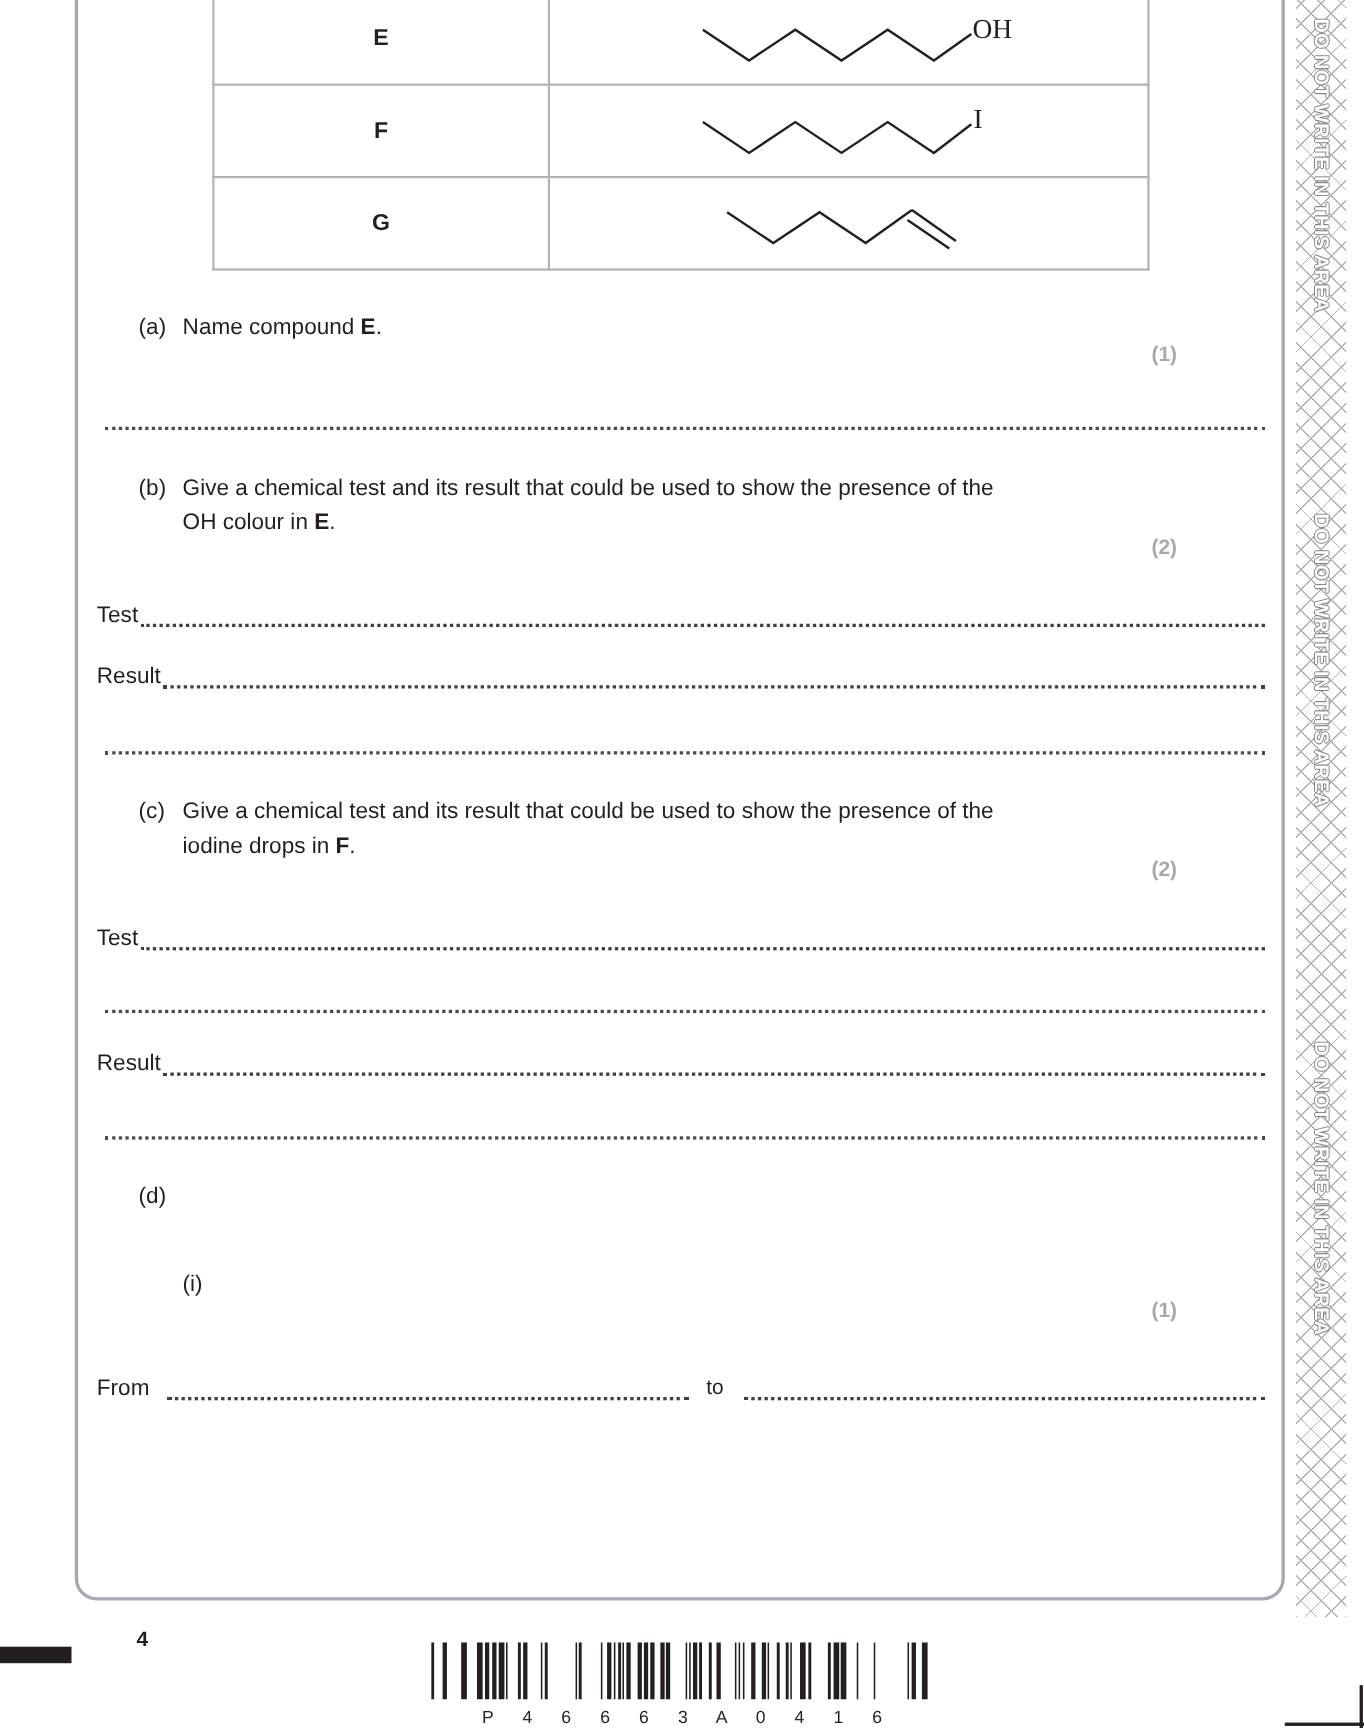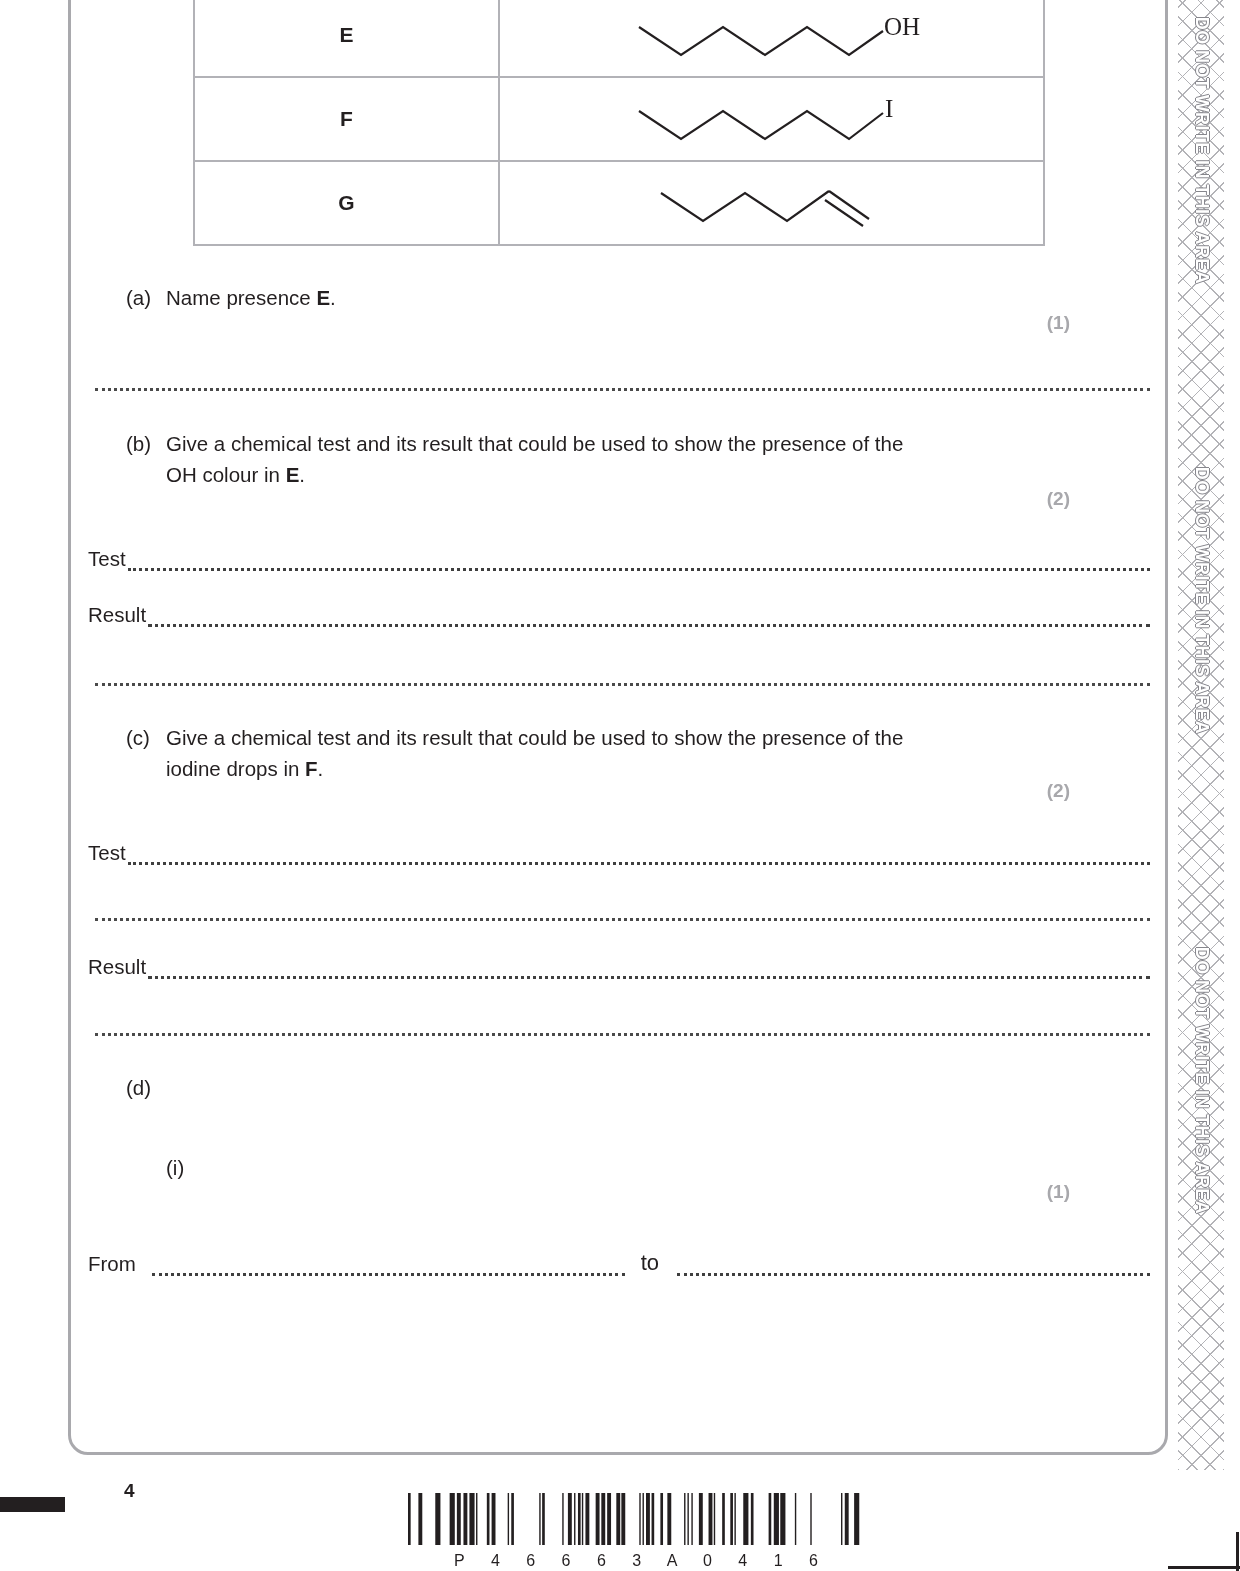--- a/index.html
+++ b/index.html
@@ -268,7 +268,7 @@
 
 <div class="qrow" style="left:126px; top:282px; width:940px;">
   <div class="qlabel">(a)</div>
-  <div class="qtext"><span>Name presence </span><b>E</b><span>.</span></div>
+  <div class="qtext"><span>Name compound </span><b>E</b><span>.</span></div>
 </div>
 <div class="marks" style="right:170px; top:312px;">(1)</div>
 <div class="dotline" style="left:95px; top:385px; width:1055px;"></div>

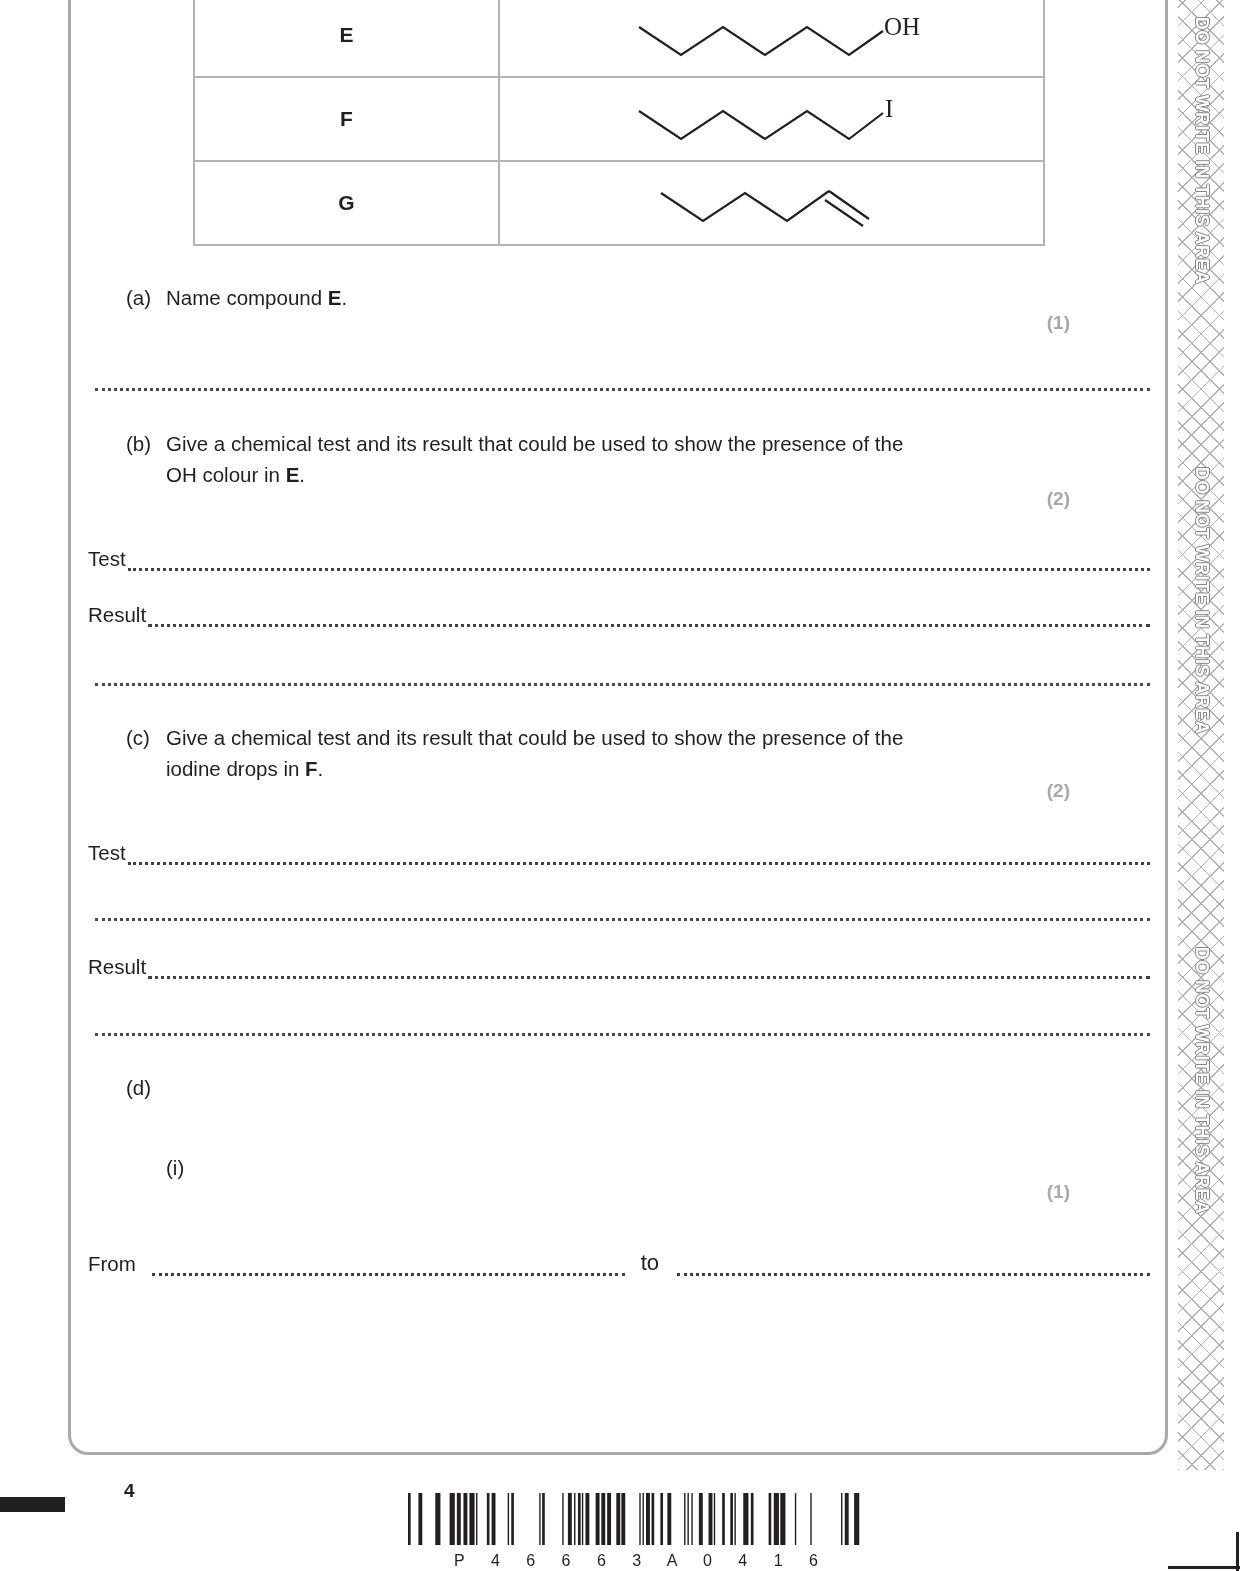--- a/index.html
+++ b/index.html
@@ -141,7 +141,7 @@
   .ansrow {
     position: absolute;
     display: flex;
-    align-items: flex-end;
+    align-items: center;
   }
   .anslabel {
     font-size: 20.5px;

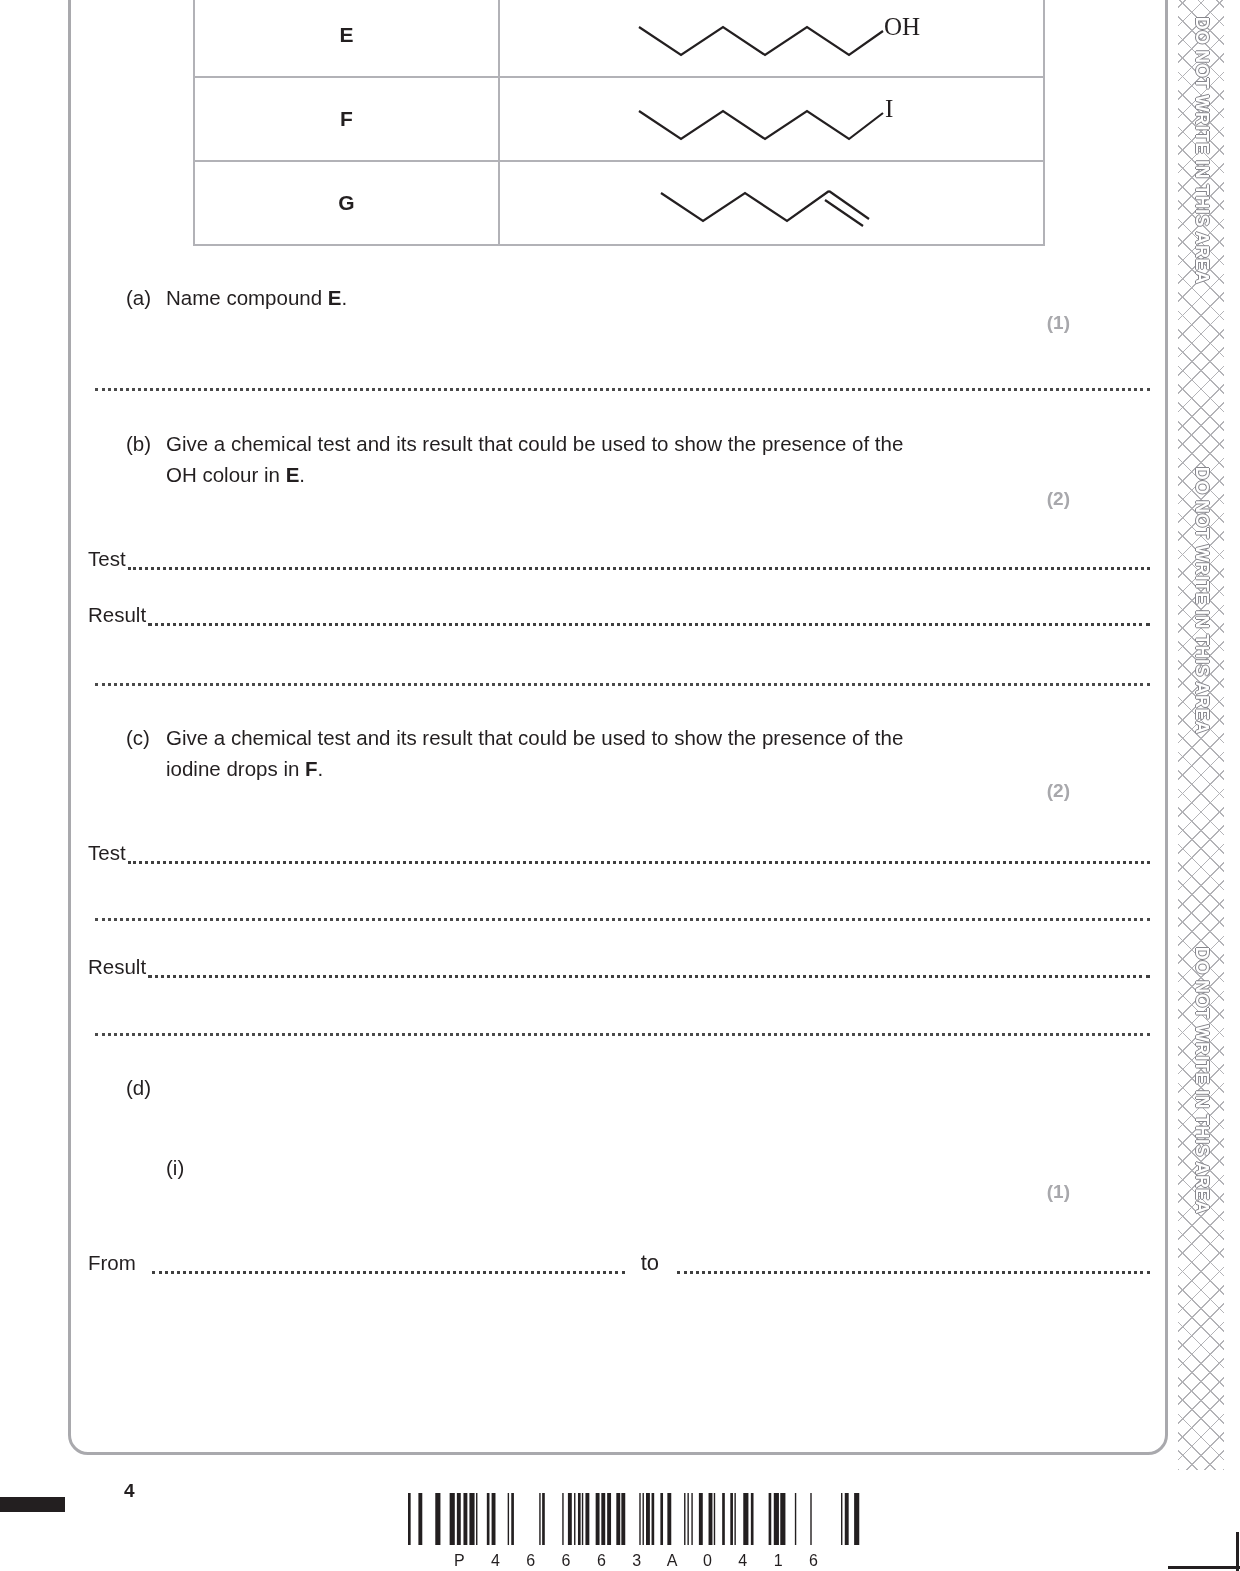--- a/index.html
+++ b/index.html
@@ -156,7 +156,7 @@
     margin-left: 2px;
   }
   .ansmid {
-    font-size: 22px;
+    font-size: 19px;
     white-space: nowrap;
     padding: 0 2px;
   }

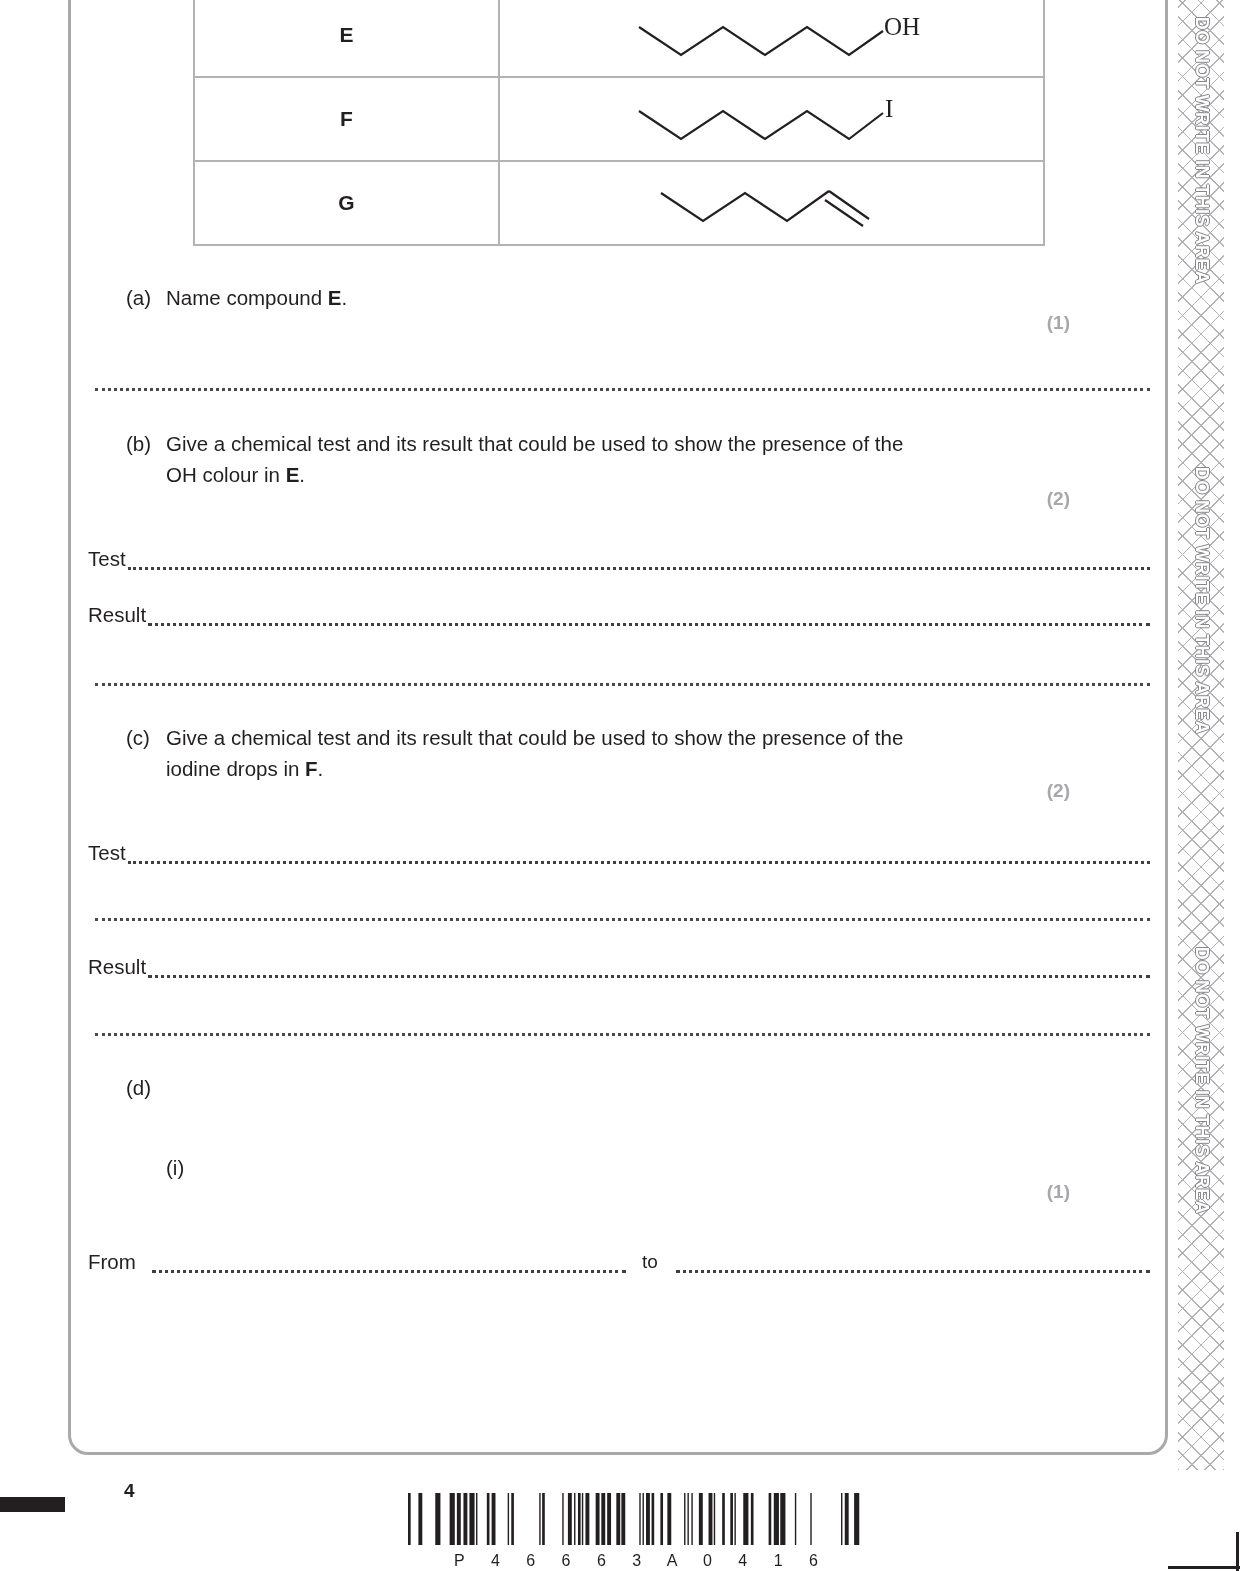--- a/index.html
+++ b/index.html
@@ -196,7 +196,7 @@
   }
   #barcode-block {
     position: absolute;
-    left: 408px;
+    left: 392px;
     top: 1493px;
     width: 456px;
   }

